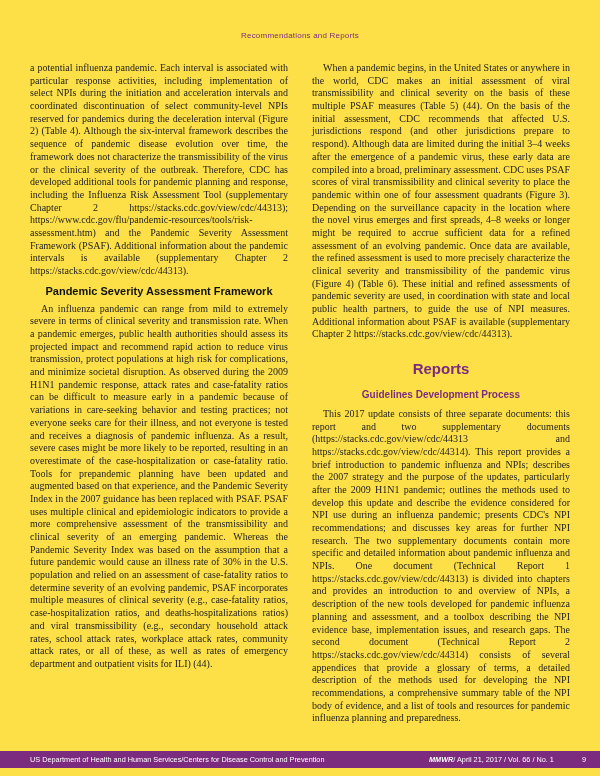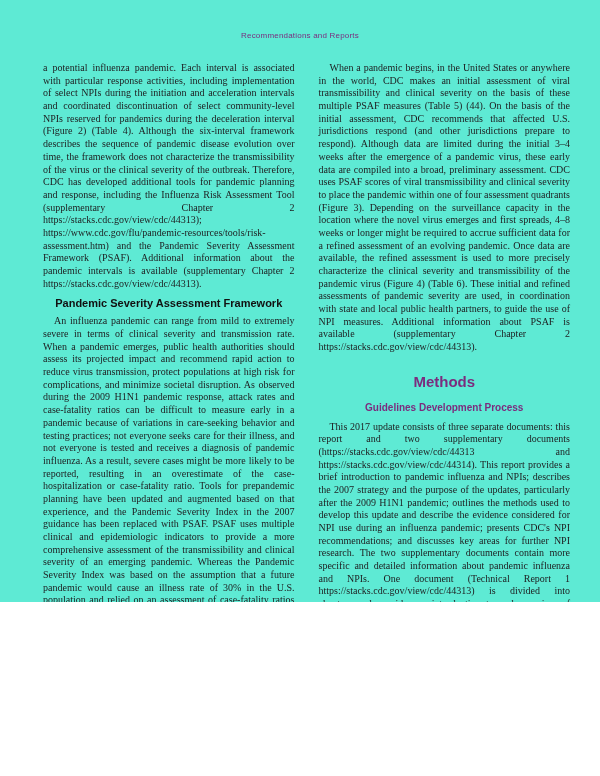--- a/index.html
+++ b/index.html
@@ -8,8 +8,8 @@
   .page {
     position: relative;
     width: 600px;
-    height: 602px;
-    background: #5eead4;
+    height: 776px;
+    background: #fde047;
     overflow: hidden;
     font-family: "Liberation Serif", serif;
     color: #1d1d1f;

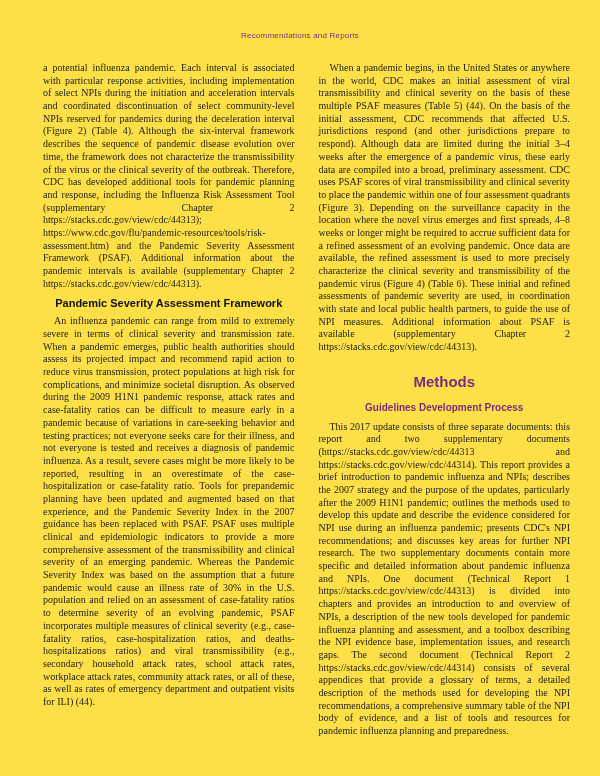--- a/index.html
+++ b/index.html
@@ -32,7 +32,6 @@
     right: 30px;
     display: flex;
     gap: 24px;
-    margin-left: 13px;
   }
   .col {
     flex: 1;

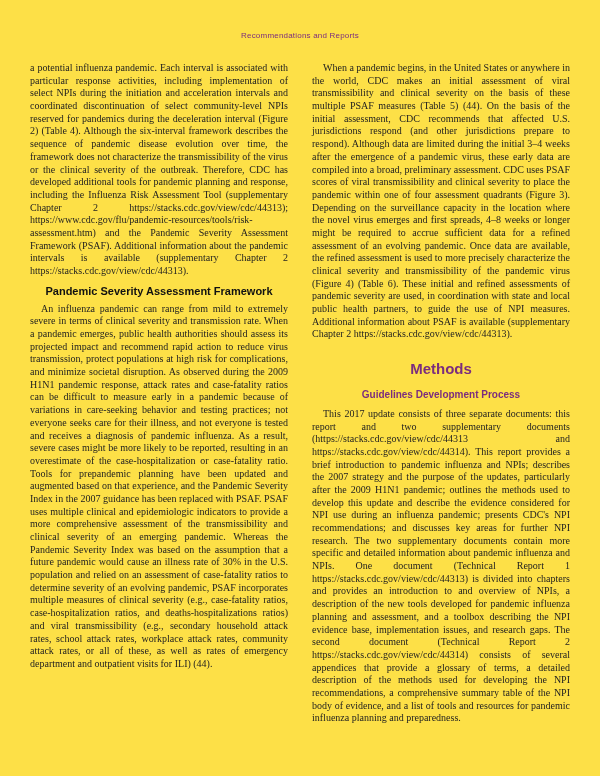--- a/index.html
+++ b/index.html
@@ -111,7 +111,7 @@
 
     <div class="col">
       <p>When a pandemic begins, in the United States or anywhere in the world, CDC makes an initial assessment of viral transmissibility and clinical severity on the basis of these multiple PSAF measures (Table 5) (44). On the basis of the initial assessment, CDC recommends that affected U.S. jurisdictions respond (and other jurisdictions prepare to respond). Although data are limited during the initial 3–4 weeks after the emergence of a pandemic virus, these early data are compiled into a broad, preliminary assessment. CDC uses PSAF scores of viral transmissibility and clinical severity to place the pandemic within one of four assessment quadrants (Figure 3). Depending on the surveillance capacity in the location where the novel virus emerges and first spreads, 4–8 weeks or longer might be required to accrue sufficient data for a refined assessment of an evolving pandemic. Once data are available, the refined assessment is used to more precisely characterize the clinical severity and transmissibility of the pandemic virus (Figure 4) (Table 6). These initial and refined assessments of pandemic severity are used, in coordination with state and local public health partners, to guide the use of NPI measures. Additional information about PSAF is available (supplementary Chapter 2 https://stacks.cdc.gov/view/cdc/44313).</p>
-      <h2 class="methods-heading">Methods</h2>
+      <h2 class="methods-heading">Reports</h2>
       <h3 class="subheading">Guidelines Development Process</h3>
       <p>This 2017 update consists of three separate documents: this report and two supplementary documents (https://stacks.cdc.gov/view/cdc/44313 and https://stacks.cdc.gov/view/cdc/44314). This report provides a brief introduction to pandemic influenza and NPIs; describes the 2007 strategy and the purpose of the updates, particularly after the 2009 H1N1 pandemic; outlines the methods used to develop this update and describe the evidence considered for NPI use during an influenza pandemic; presents CDC's NPI recommendations; and discusses key areas for further NPI research. The two supplementary documents contain more specific and detailed information about pandemic influenza and NPIs. One document (Technical Report 1 https://stacks.cdc.gov/view/cdc/44313) is divided into chapters and provides an introduction to and overview of NPIs, a description of the new tools developed for pandemic influenza planning and assessment, and a toolbox describing the NPI evidence base, implementation issues, and research gaps. The second document (Technical Report 2 https://stacks.cdc.gov/view/cdc/44314) consists of several appendices that provide a glossary of terms, a detailed description of the methods used for developing the NPI recommendations, a comprehensive summary table of the NPI body of evidence, and a list of tools and resources for pandemic influenza planning and preparedness.</p>
     </div>

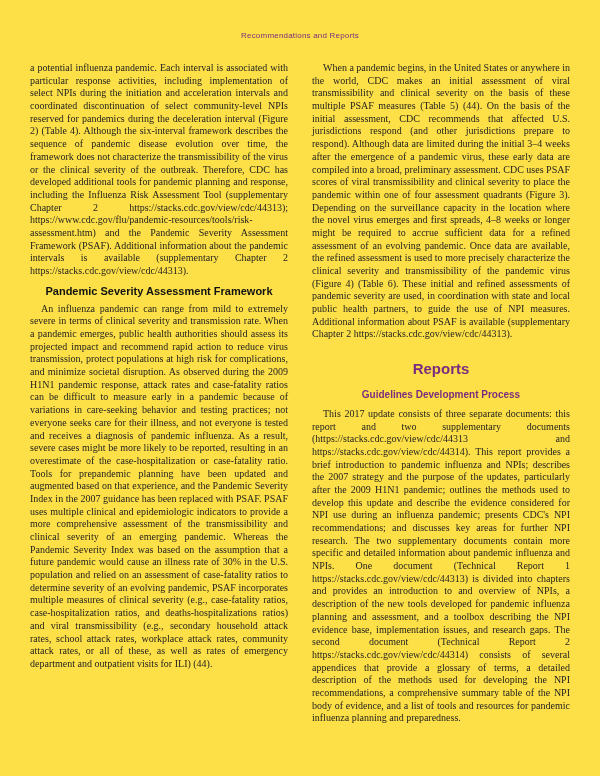--- a/index.html
+++ b/index.html
@@ -118,6 +118,14 @@
 
   </div>
 
+  <div class="footer">
+    <span>US Department of Health and Human Services/Centers for Disease Control and Prevention</span>
+    <span class="footer-right">
+      <span class="journal">MMWR</span>
+      <span> / April 21, 2017 / Vol. 66 / No. 1</span>
+      <span class="page-num">9</span>
+    </span>
+  </div>
 
 </div>
 

